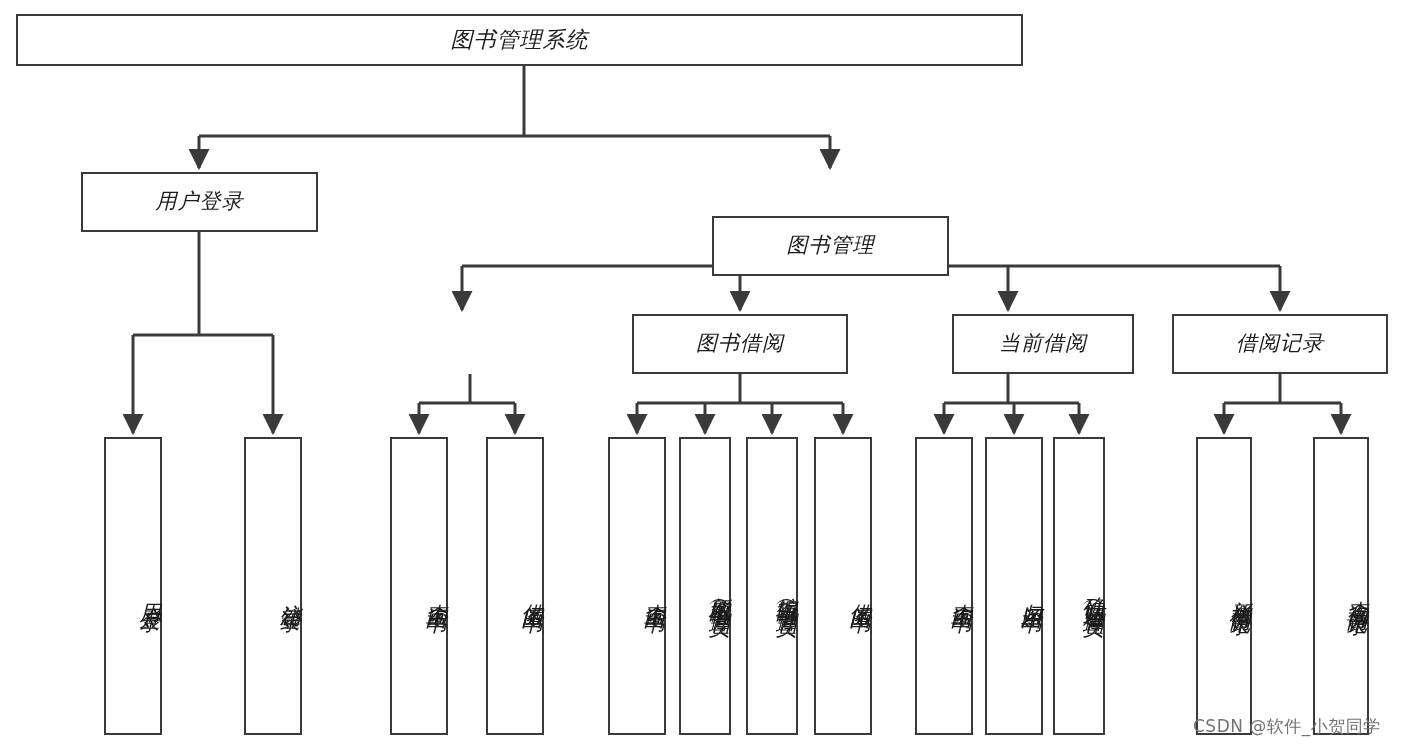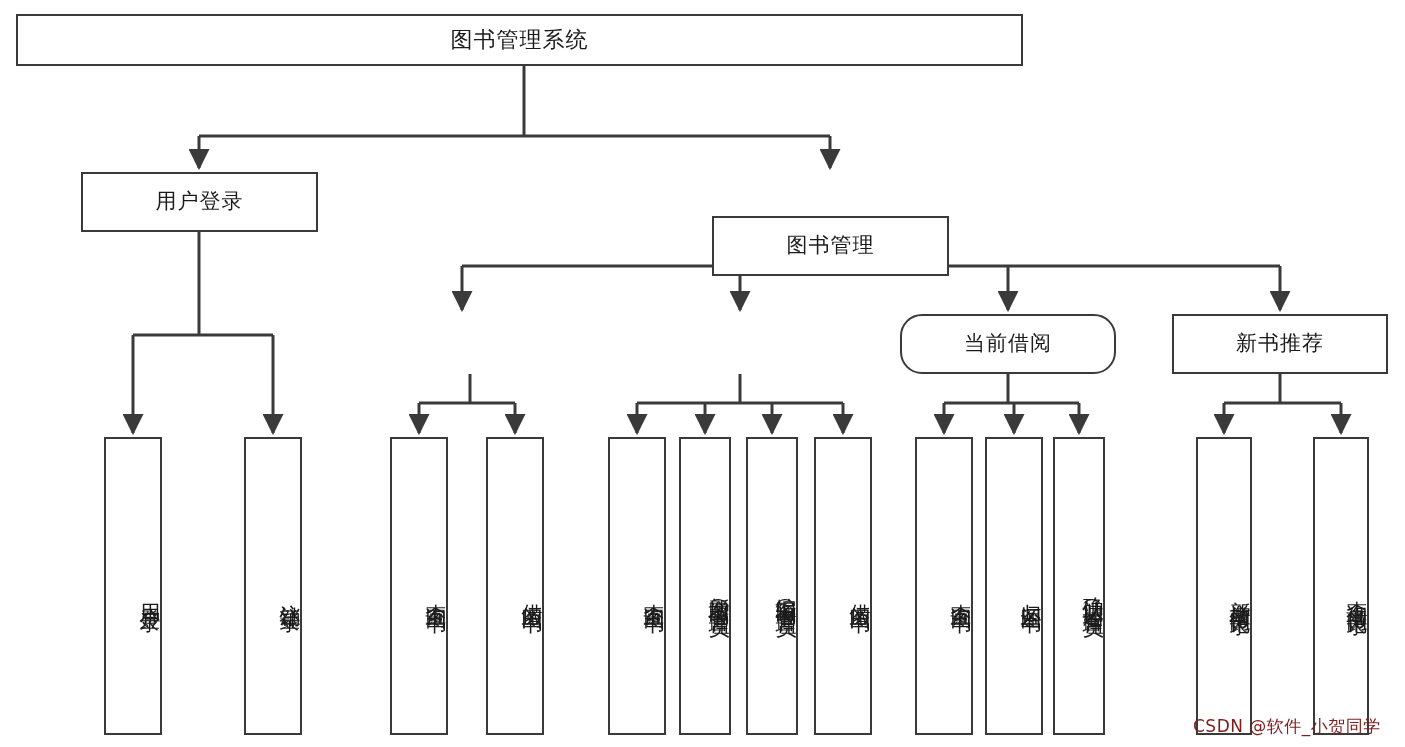--- a/index.html
+++ b/index.html
@@ -34,6 +34,7 @@
     justify-content: center;
     color: #1b1b1b;
     text-align: center;
+    font-style: italic;
   }
   .node.h {
     font-size: 21px;

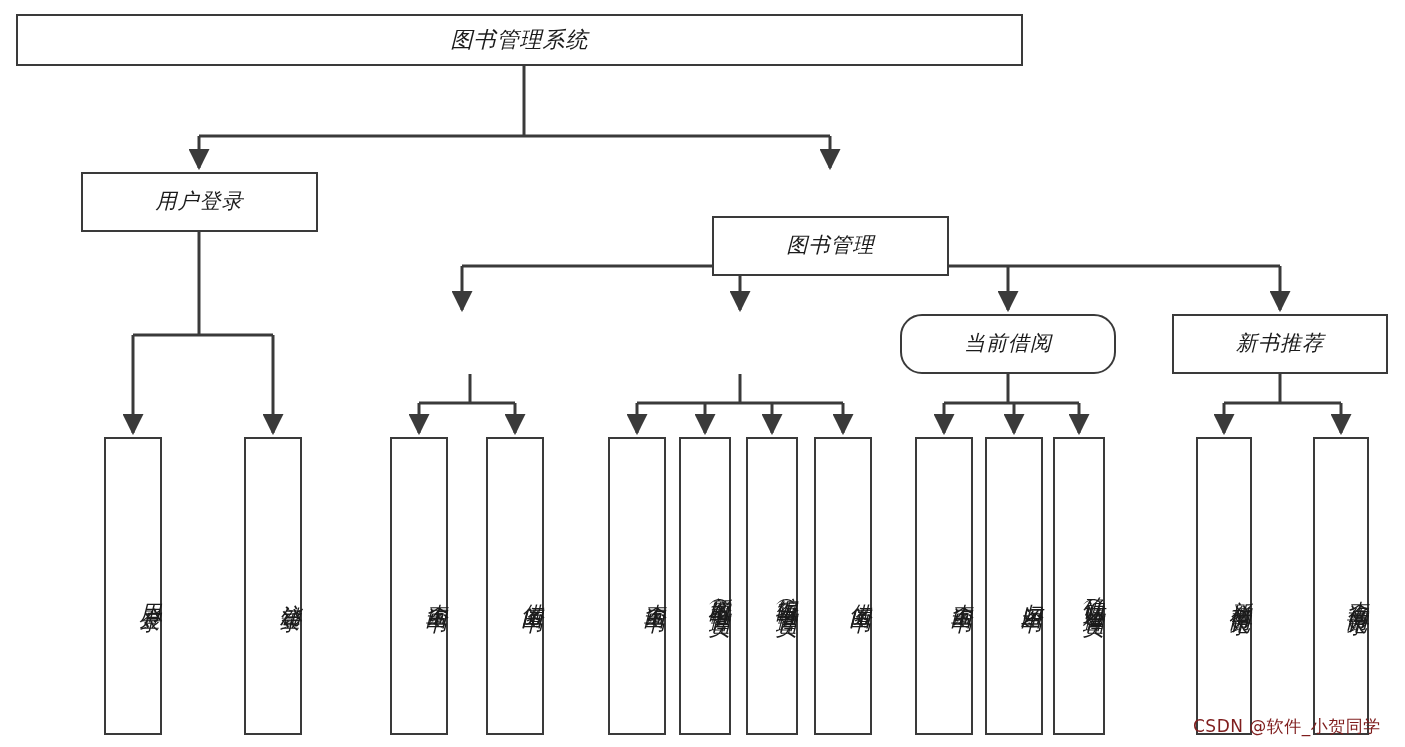--- a/index.html
+++ b/index.html
@@ -135,6 +135,9 @@
     <span>图书管理</span>
   </div>
 
+  <div class="node h" style="left:632px;top:314px;width:216px;height:60px;">
+    <span>图书借阅</span>
+  </div>
   <div class="node h" style="left:900px;top:314px;width:216px;height:60px;border-radius:22px;">
     <span>当前借阅</span>
   </div>

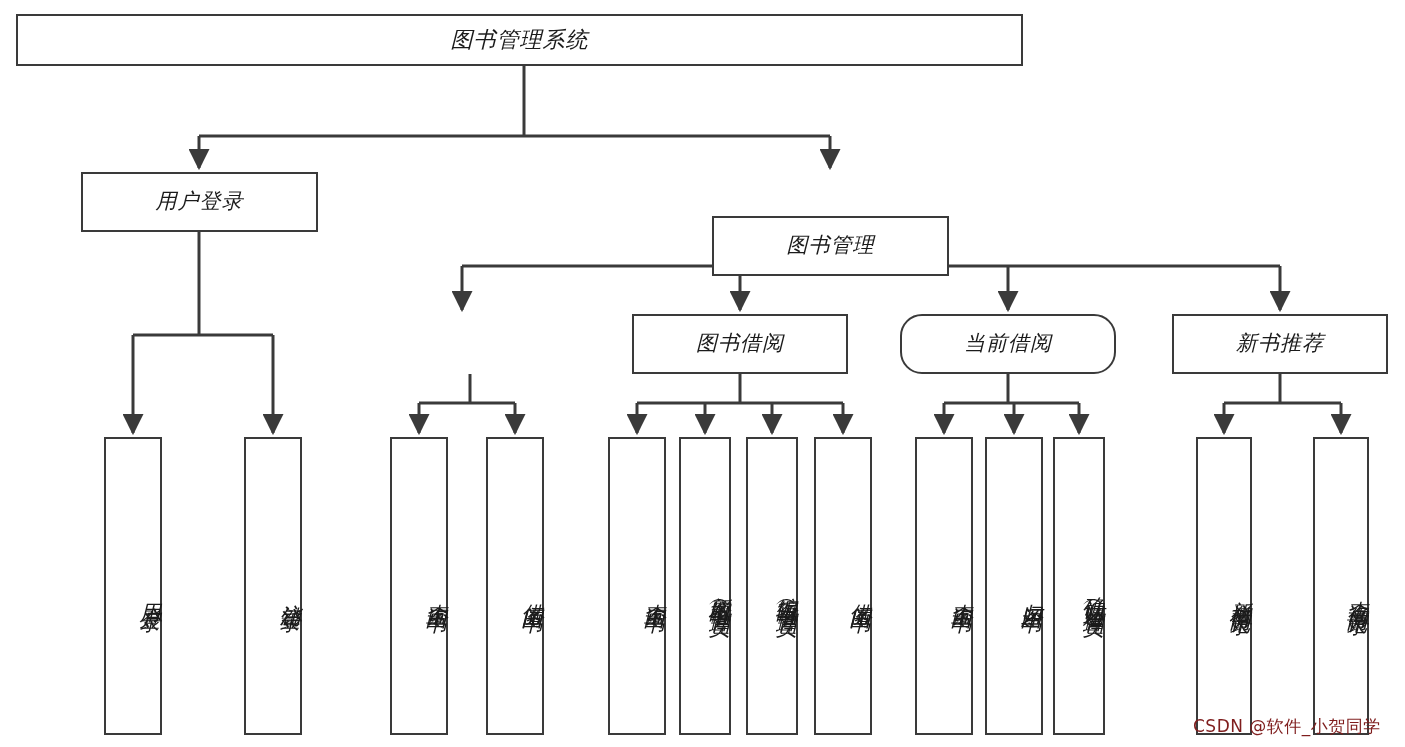--- a/index.html
+++ b/index.html
@@ -138,7 +138,7 @@
   <div class="node h" style="left:632px;top:314px;width:216px;height:60px;">
     <span>图书借阅</span>
   </div>
-  <div class="node h" style="left:900px;top:314px;width:216px;height:60px;border-radius:22px;">
+  <div class="node h" style="left:952px;top:314px;width:182px;height:60px;">
     <span>当前借阅</span>
   </div>
   <div class="node h" style="left:1172px;top:314px;width:216px;height:60px;">

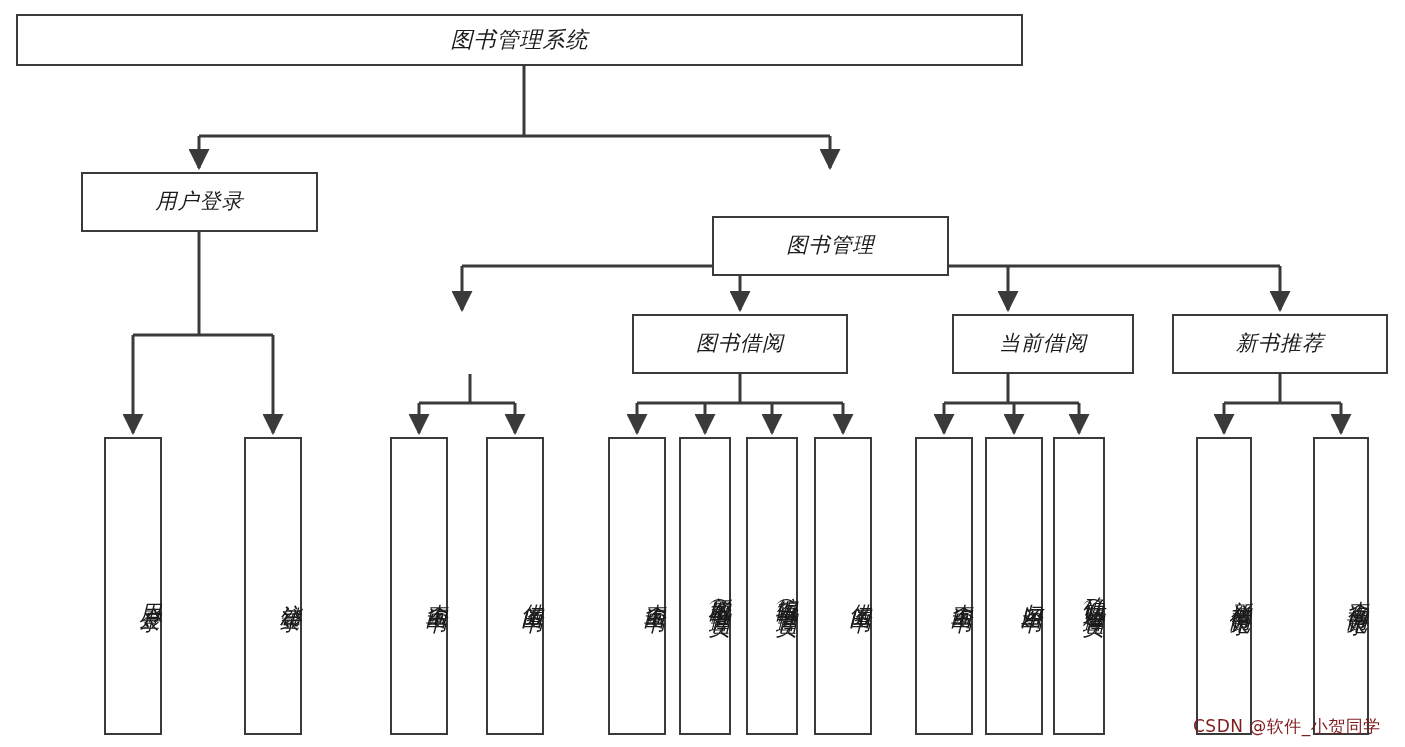--- a/index.html
+++ b/index.html
@@ -142,7 +142,7 @@
     <span>当前借阅</span>
   </div>
   <div class="node h" style="left:1172px;top:314px;width:216px;height:60px;">
-    <span>新书推荐</span>
+    <span>借阅记录</span>
   </div>
 
   <div class="node v" style="left:104px;top:437px;width:58px;height:298px;">

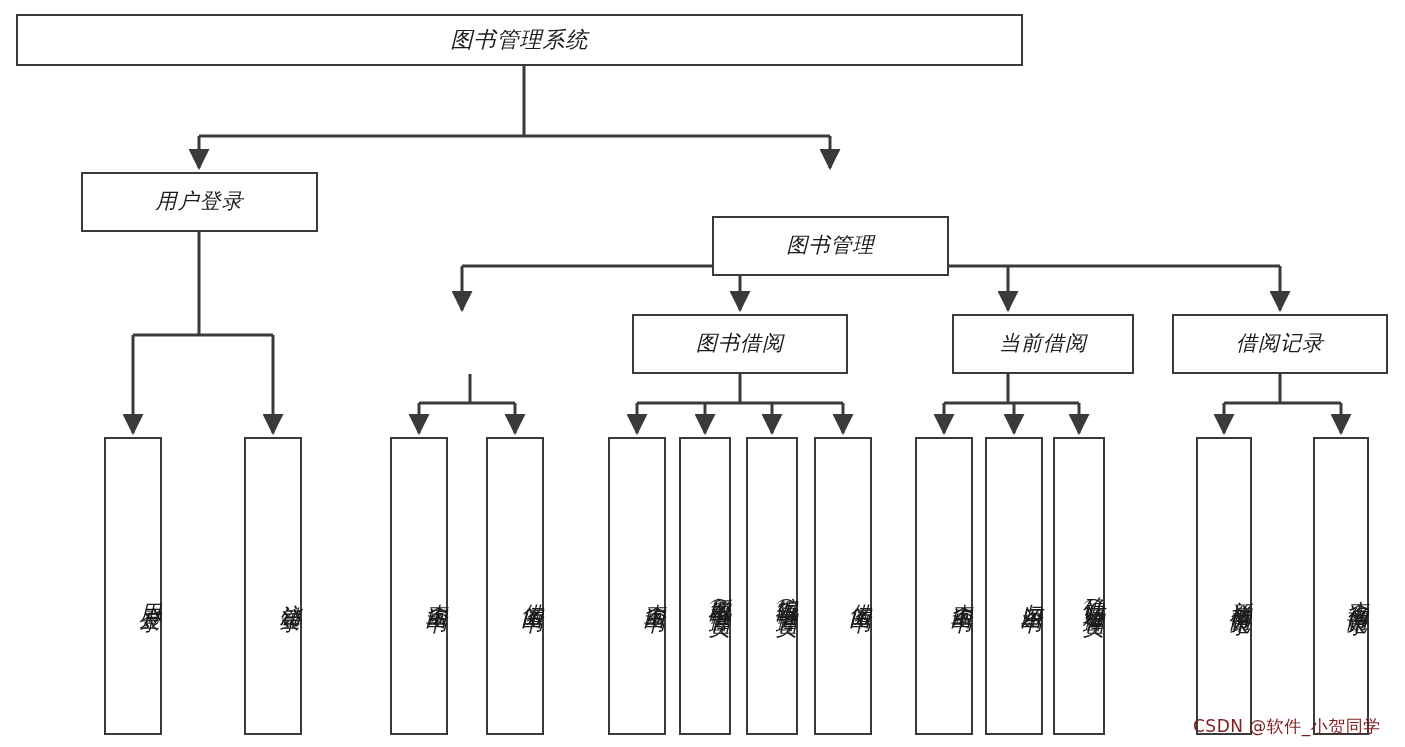--- a/index.html
+++ b/index.html
@@ -64,7 +64,7 @@
     left: 1193px;
     top: 715px;
     font-size: 17px;
-    color: #7f1d1d;
+    color: #737373;
     white-space: nowrap;
     letter-spacing: 0.5px;
   }

